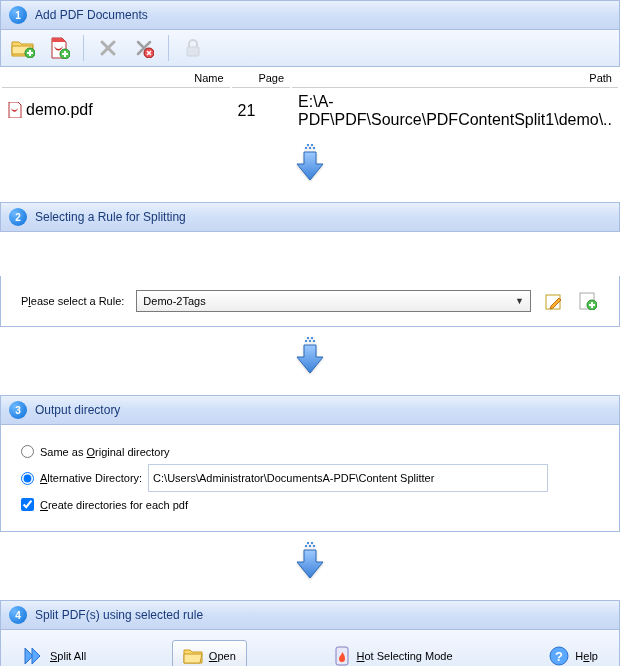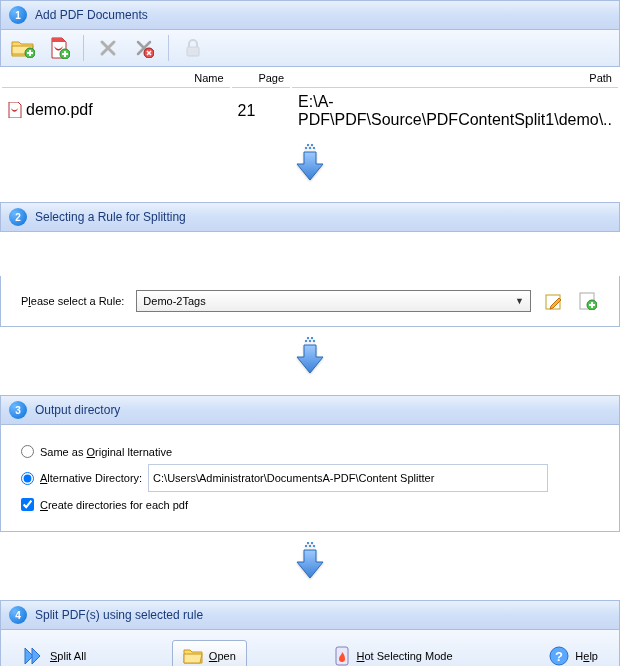--- a/index.html
+++ b/index.html
@@ -263,7 +263,7 @@
 <div class="section-body output-body">
   <div class="radio-row">
     <input type="radio" name="outdir" style="">
-    <label><span>Same as </span><span class="underline-key">O</span><span>riginal lternative</span></label>
+    <label><span>Same as </span><span class="underline-key">O</span><span>riginal directory</span></label>
   </div>
   <div class="radio-row">
     <input type="radio" name="outdir" checked="" style="">

